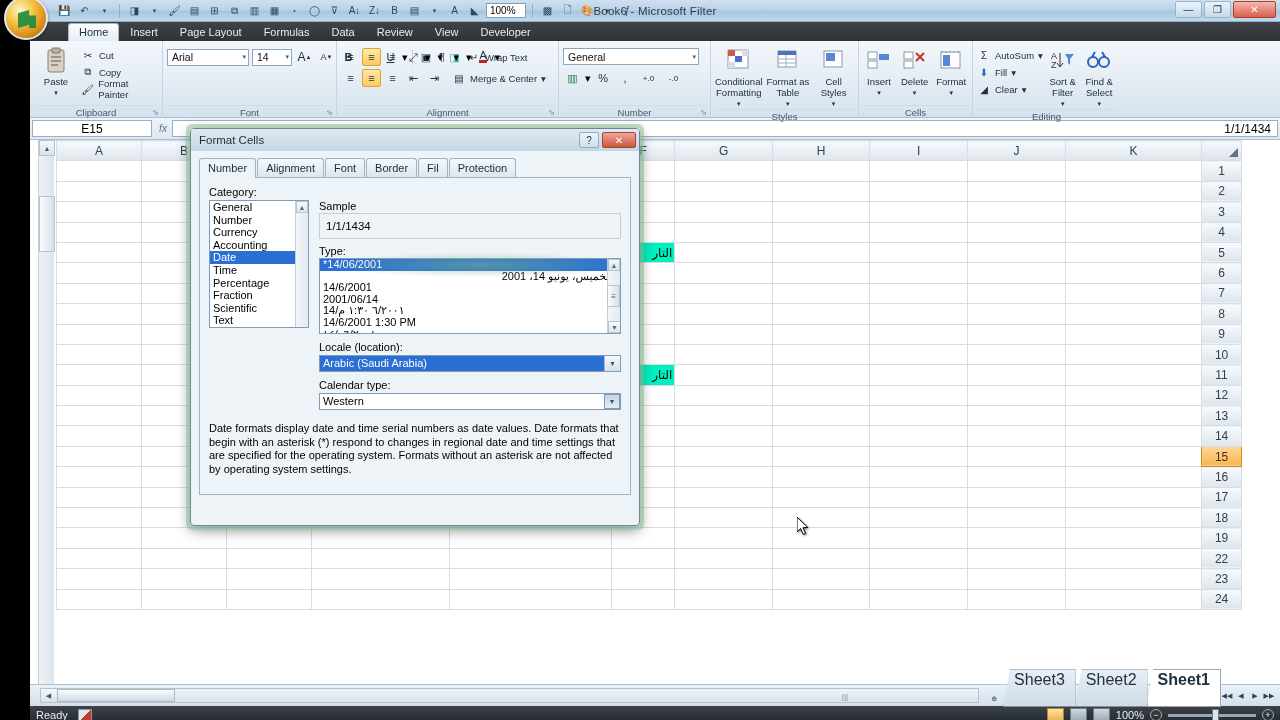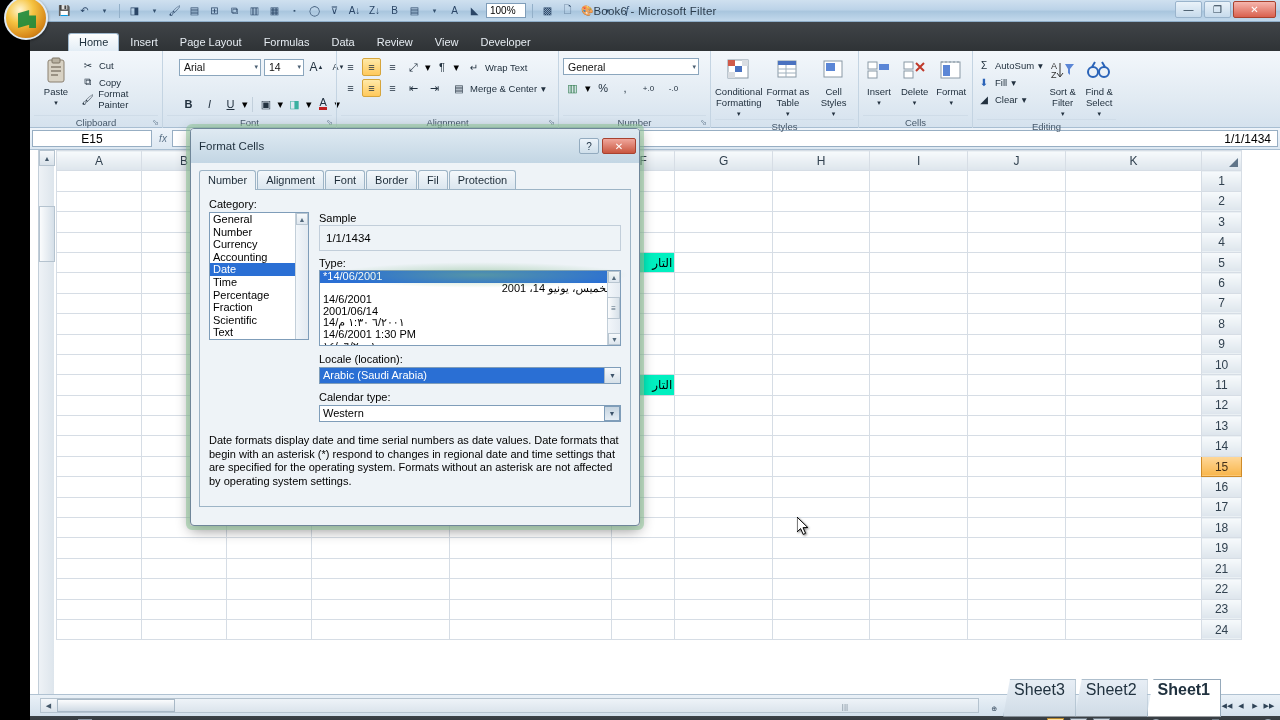--- a/index.html
+++ b/index.html
@@ -61,7 +61,7 @@
 
   
   .ribbon-tabs{
-    height:29px; background:linear-gradient(to bottom,#404448,#2f3336);
+    height:19px; background:linear-gradient(to bottom,#404448,#2f3336);
     display:flex; align-items:flex-end; padding-left:38px; gap:0;
   }
   .rtab{

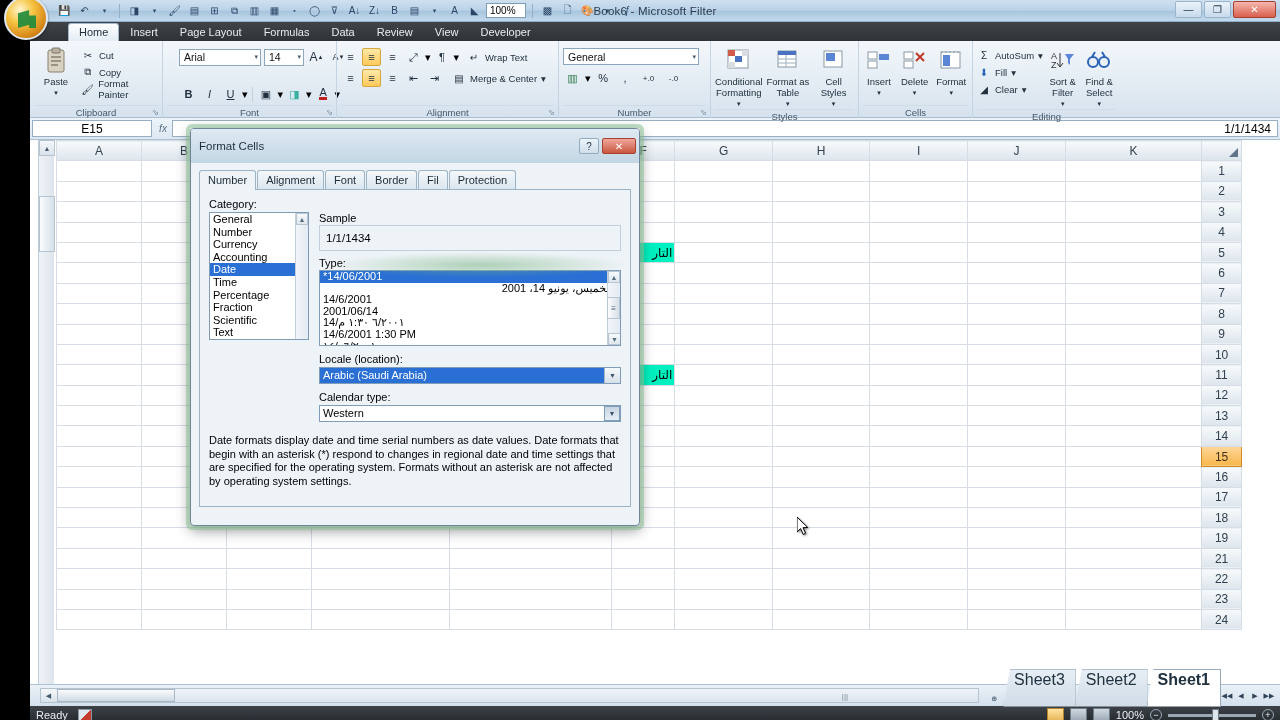--- a/index.html
+++ b/index.html
@@ -389,7 +389,7 @@
     </div>
 
     <div class="rgroup" style="width:174px">
-      <div class="rgroup-body" style="flex-direction:column;gap:19px;padding-top:4px;margin-left:12px;">
+      <div class="rgroup-body" style="gap:3px;padding-top:4px;">
         <div style="display:flex;gap:3px;align-items:center;">
           <div class="combo" style="width:82px">
             <span class="cv">Arial</span>

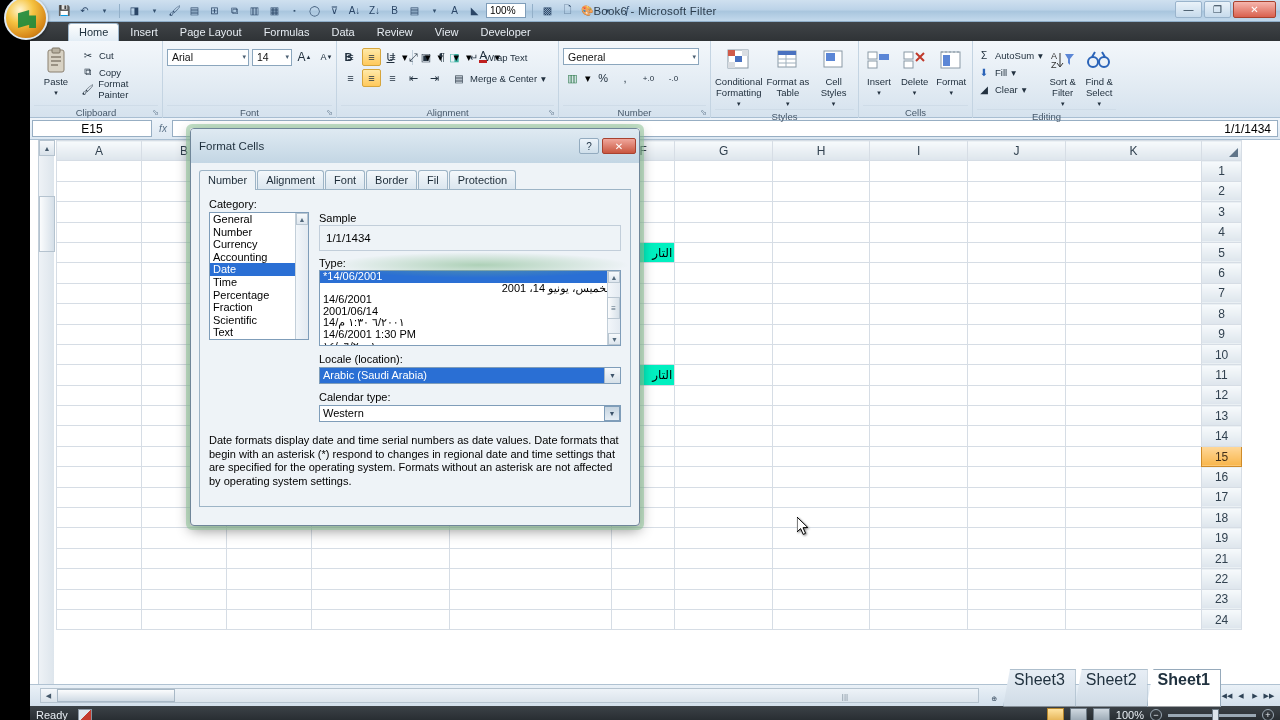--- a/index.html
+++ b/index.html
@@ -210,7 +210,7 @@
     font-size:11px; color:#000;
   }
   .dlg-title{
-    height:34px; border-radius:3px 3px 0 0;
+    height:22px; border-radius:3px 3px 0 0;
     background:linear-gradient(to bottom,#dfeaf2,#c3d6e4);
     display:flex; align-items:center; padding:0 3px 0 8px;
   }

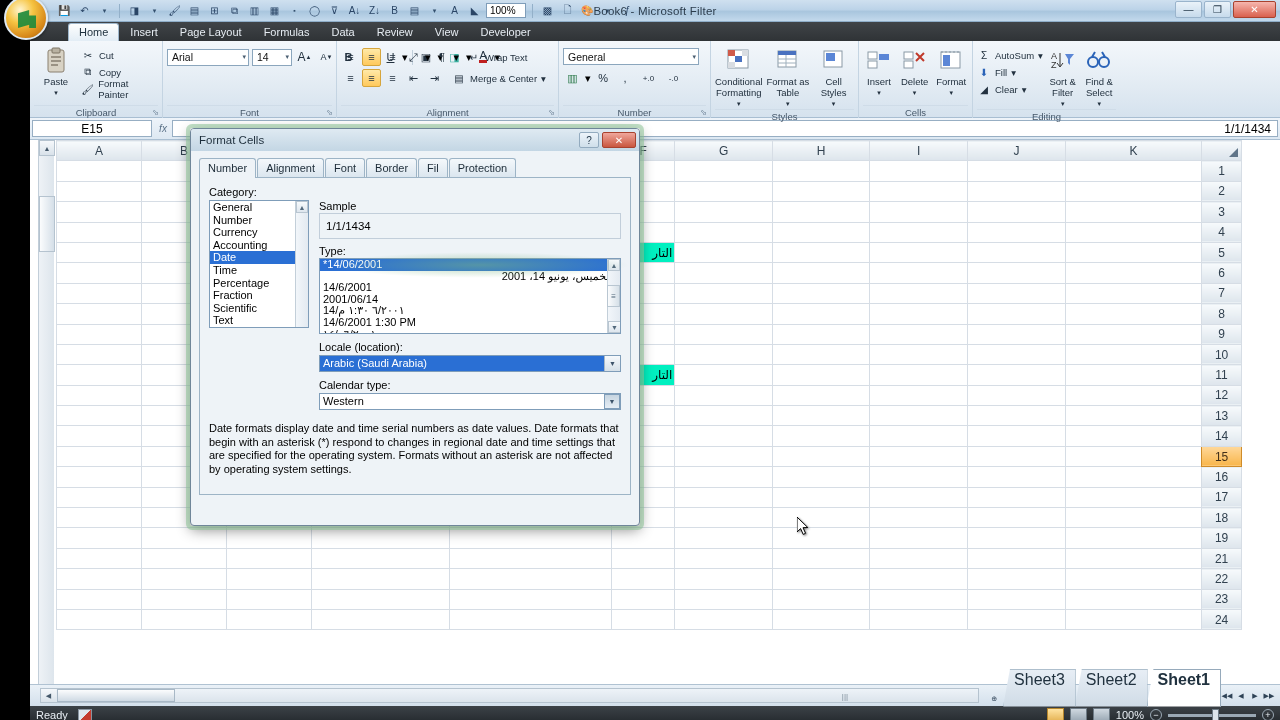--- a/index.html
+++ b/index.html
@@ -938,20 +938,6 @@
           </tr>
 
 
-      <tr>
-            <th class="rowhead">21</th>
-        <td class="cell"></td>
-            <td class="cell"></td>
-            <td class="cell"></td>
-            <td class="cell"></td>
-            <td class="cell"></td>
-            <td class="cell"></td>
-            <td class="cell"></td>
-            <td class="cell"></td>
-            <td class="cell"></td>
-            <td class="cell"></td>
-            <td class="cell"></td>
-          </tr>
 
       <tr>
             <th class="rowhead">22</th>

